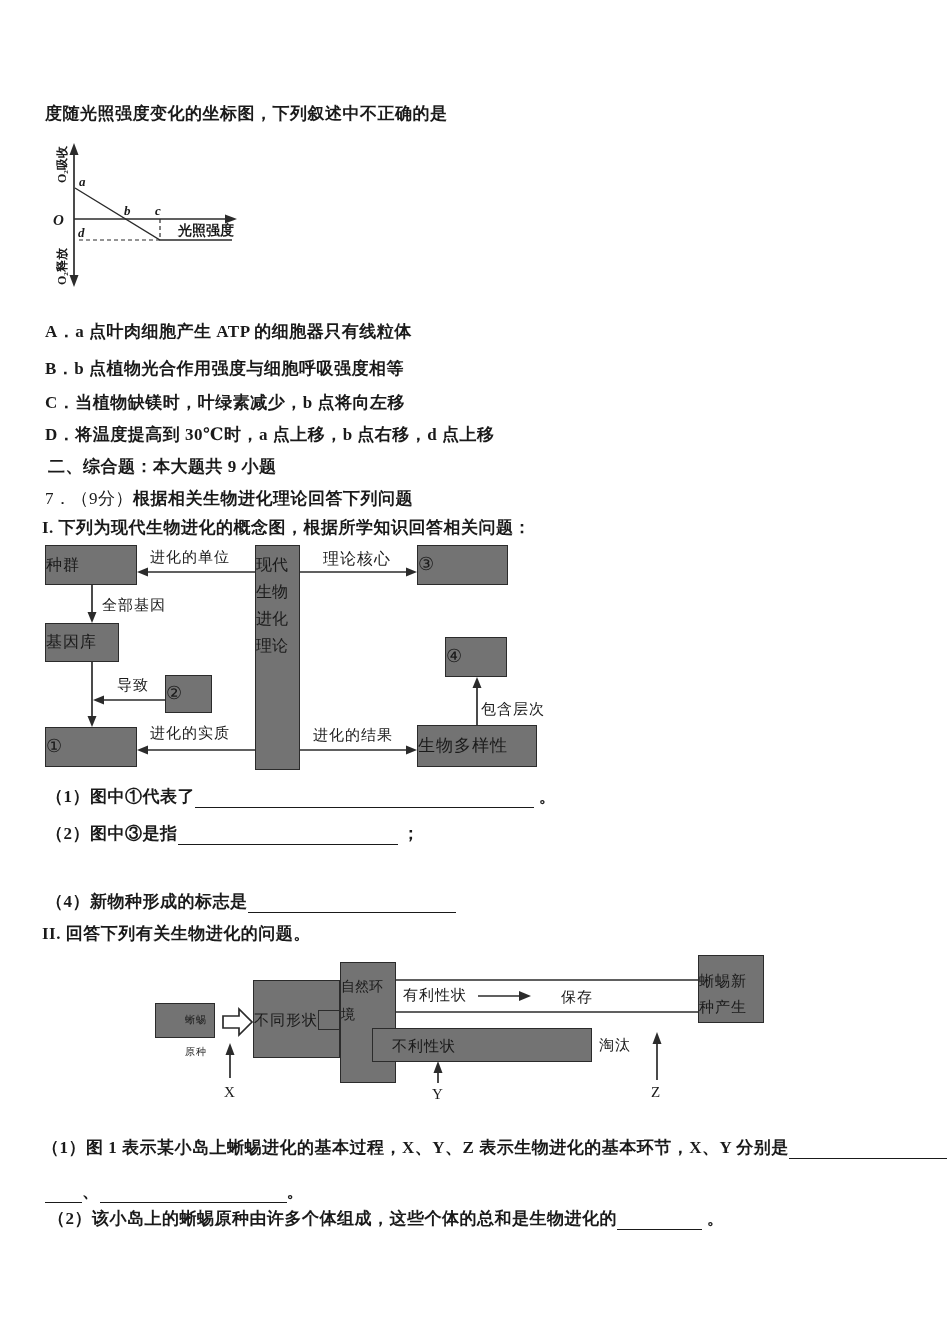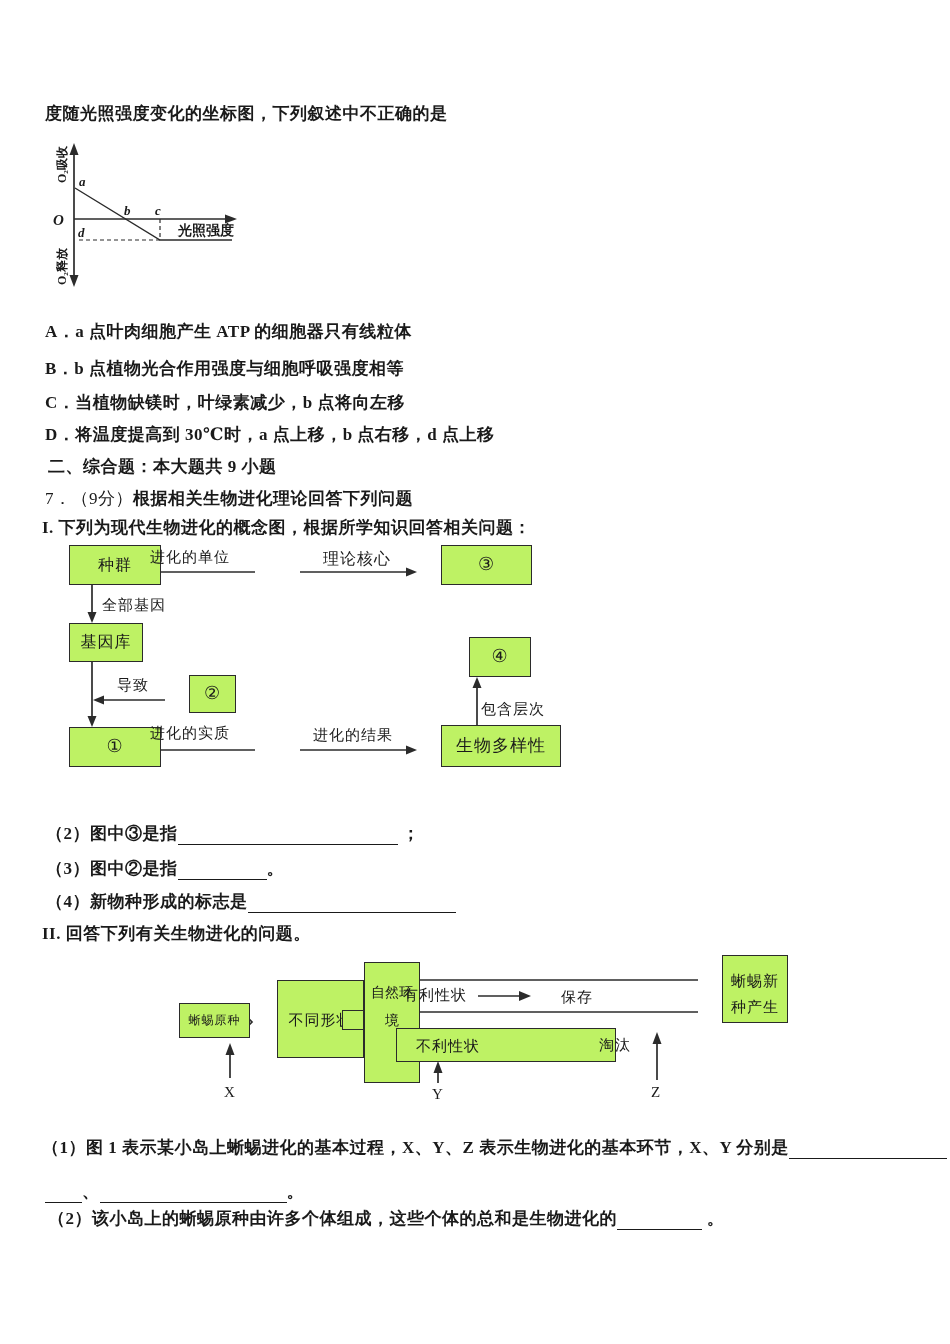--- a/index.html
+++ b/index.html
@@ -9,8 +9,8 @@
   .bodyline{font-size:17px;font-weight:700;white-space:nowrap;letter-spacing:.5px;}
   .plain{font-weight:400;}
   .blank{display:inline-block;border-bottom:1.6px solid #1a1a1a;height:1.02em;vertical-align:bottom;}
-  .box{position:absolute;border:1.8px solid #2b2b2b;background:#bef264;text-align:center;
-       font-size:16px;font-weight:400;letter-spacing:1px;box-sizing:border-box;margin-left:24px;}
+  .box{position:absolute;border:1.8px solid #2b2b2b;background:#737373;text-align:left;
+       font-size:16px;font-weight:400;letter-spacing:1px;box-sizing:border-box;}
   .dlabel{position:absolute;font-size:15px;font-weight:400;white-space:nowrap;letter-spacing:1px;}
   .vtext{word-break:break-all;line-height:27px;letter-spacing:0;}
   svg .ln{stroke:#2b2b2b;stroke-width:1.7;fill:none;}

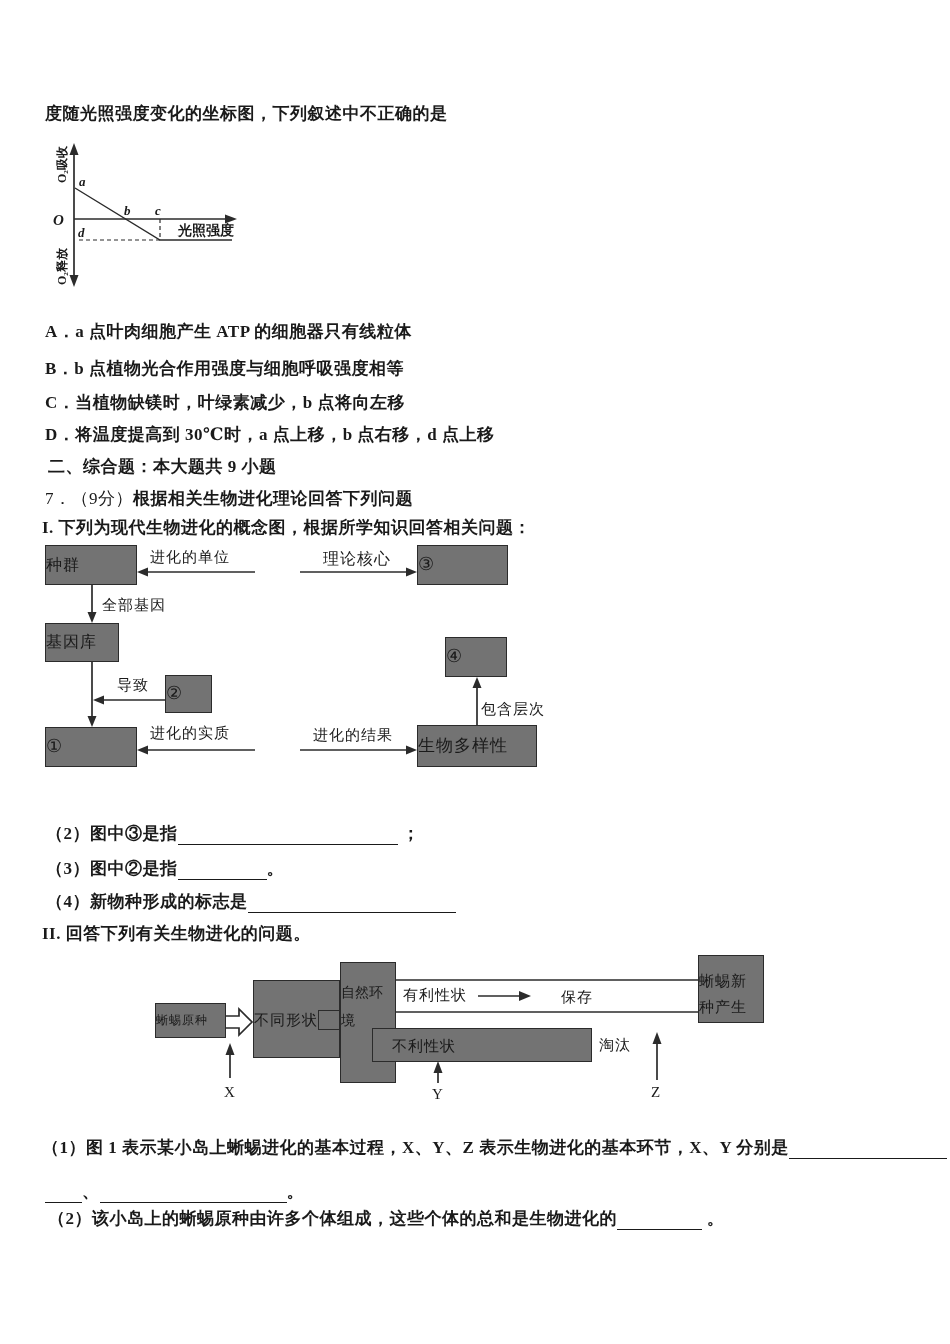--- a/index.html
+++ b/index.html
@@ -105,6 +105,7 @@
     <div class="box" style="left:5px;top:83px;width:74px;height:39px;line-height:36px;">基因库</div>
     <div class="box" style="left:125px;top:135px;width:47px;height:38px;line-height:35px;font-size:18px;">②</div>
     <div class="box" style="left:5px;top:187px;width:92px;height:40px;line-height:37px;font-size:18px;">①</div>
+    <div class="box vtext" style="left:215px;top:5px;width:45px;height:225px;padding-top:5px;line-height:27px;">现代生物进化理论</div>
     <div class="box" style="left:377px;top:5px;width:91px;height:40px;line-height:37px;font-size:18px;">③</div>
     <div class="box" style="left:405px;top:97px;width:62px;height:40px;line-height:37px;font-size:18px;">④</div>
     <div class="box" style="left:377px;top:185px;width:120px;height:42px;line-height:39px;font-size:17px;">生物多样性</div>

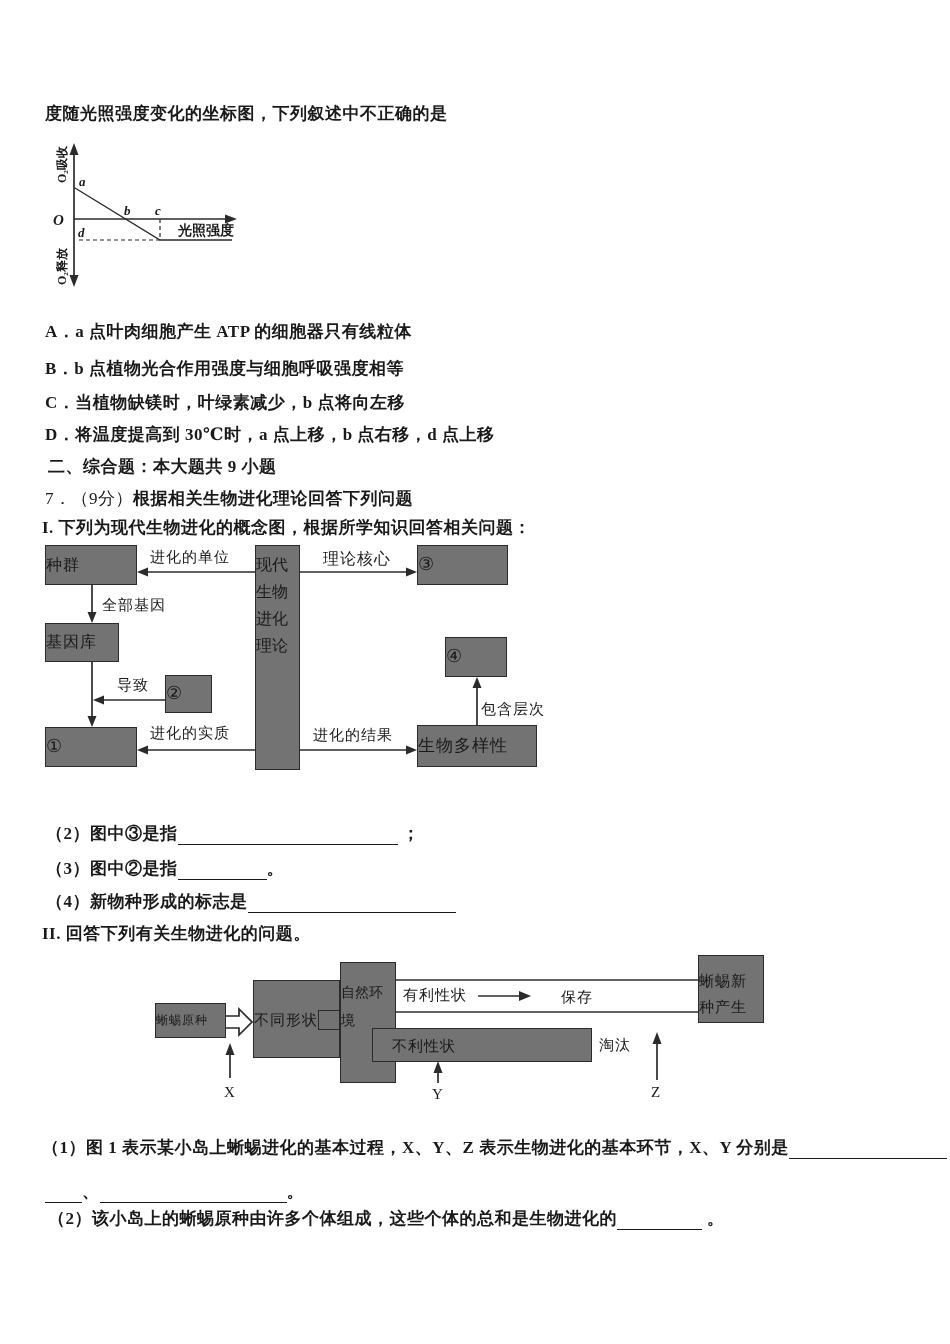--- a/index.html
+++ b/index.html
@@ -118,6 +118,9 @@
     <div class="dlabel" style="left:441px;top:160px;">包含层次</div>
   </div>
 
+  <div class="abs bodyline" style="left:46px;top:785px;">
+    <span>（1）图中①代表了</span><span class="blank" style="width:339px;"></span> <span>。</span>
+  </div>
   <div class="abs bodyline" style="left:46px;top:822px;">
     <span>（2）图中③是指</span><span class="blank" style="width:220px;"></span> <span>；</span>
   </div>

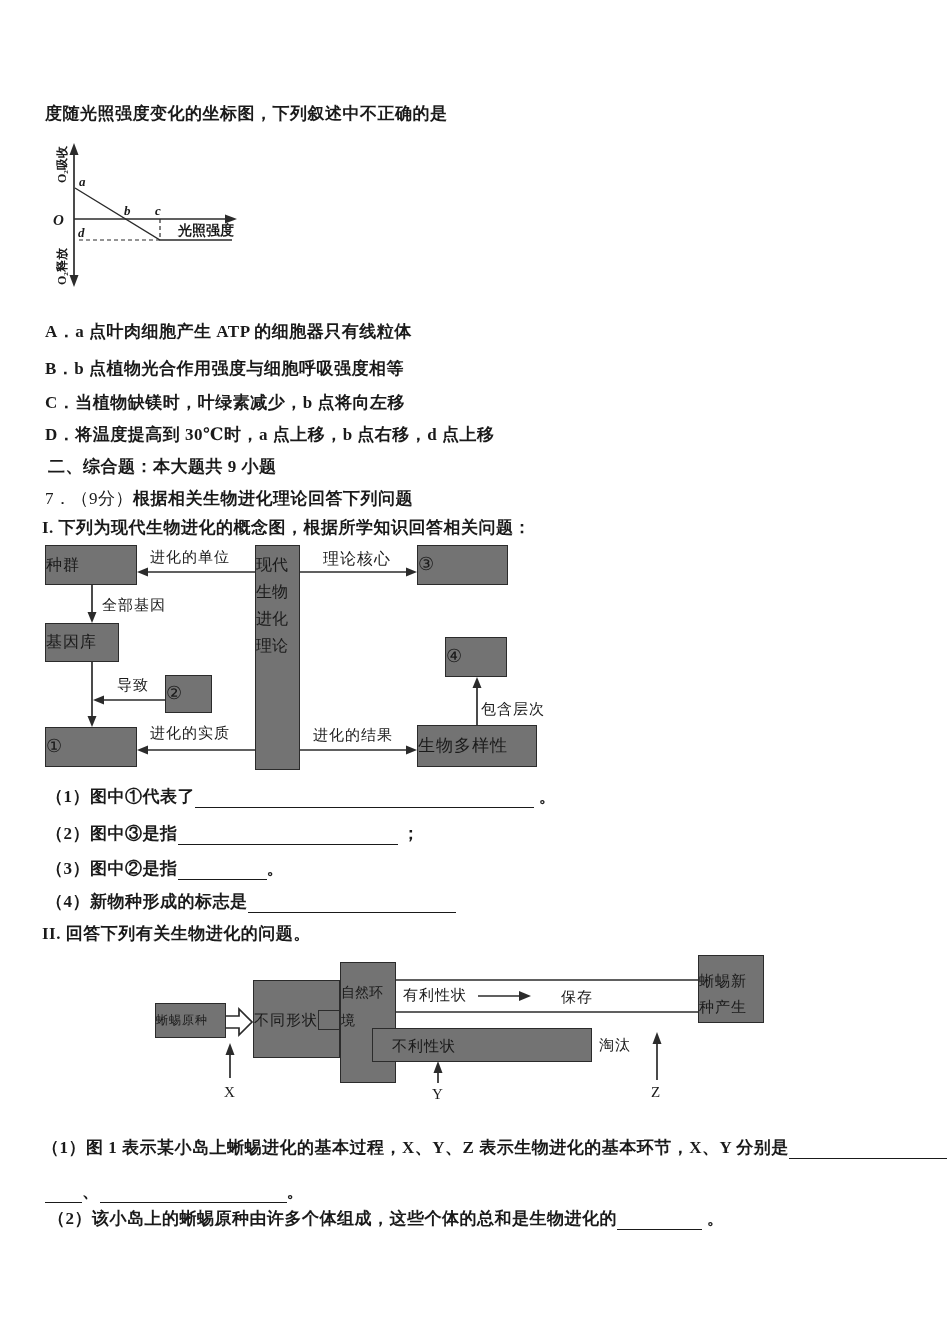--- a/index.html
+++ b/index.html
@@ -124,9 +124,6 @@
   <div class="abs bodyline" style="left:46px;top:822px;">
     <span>（2）图中③是指</span><span class="blank" style="width:220px;"></span> <span>；</span>
   </div>
-  <div class="abs bodyline" style="left:46px;top:857px;">
-    <span>（3）图中②是指</span><span class="blank" style="width:89px;"></span><span>。</span>
-  </div>
   <div class="abs bodyline" style="left:46px;top:890px;">
     <span>（4）新物种形成的标志是</span><span class="blank" style="width:208px;"></span><span></span>
   </div>

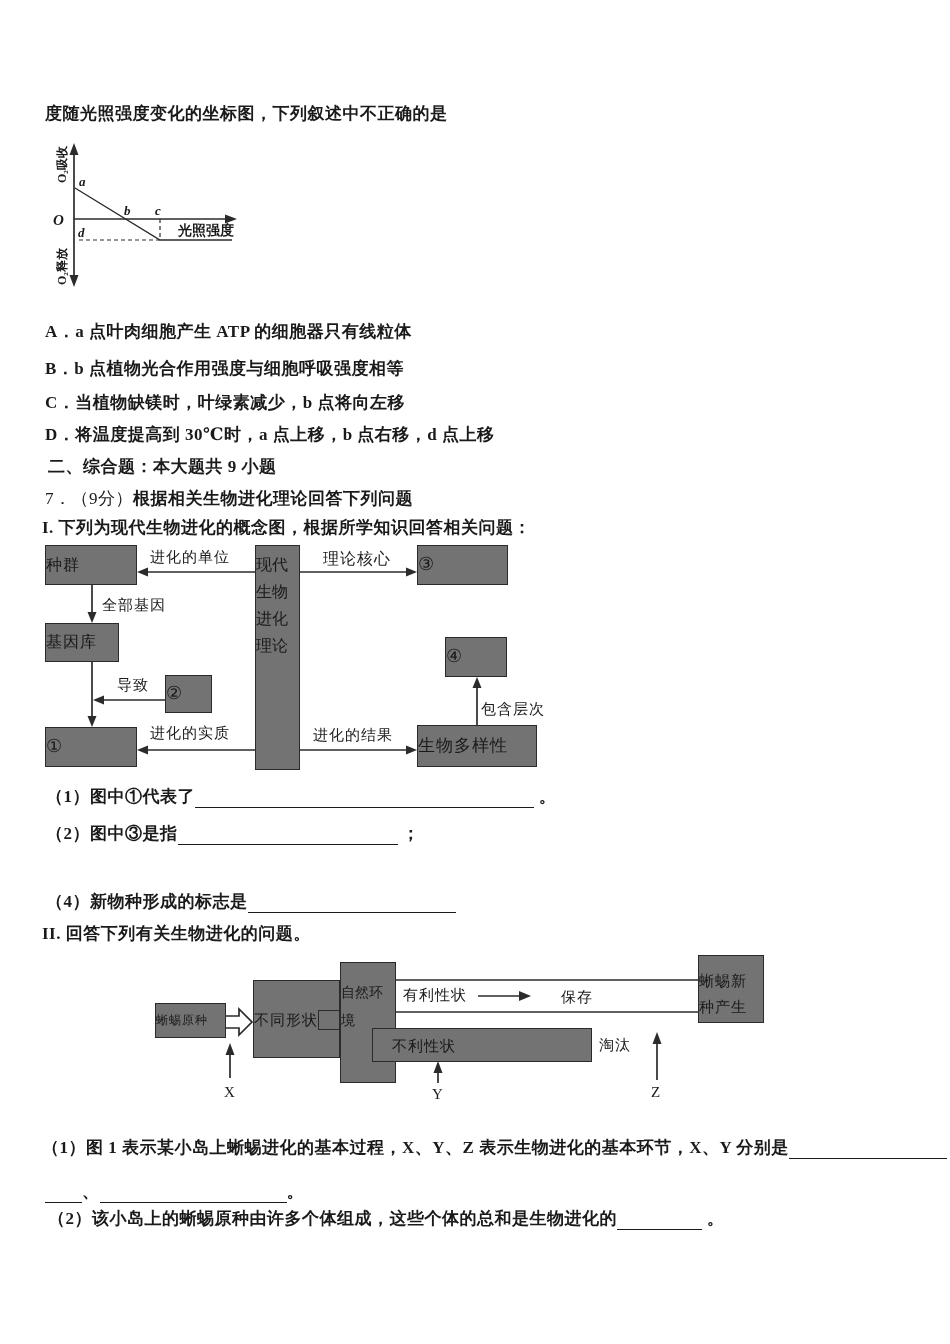--- a/index.html
+++ b/index.html
@@ -161,7 +161,7 @@
       <div style="margin-top:30px;">不同形状</div>
     </div>
     <div class="box" style="left:178px;top:62px;width:22px;height:20px;"></div>
-    <div class="box vtext" style="left:200px;top:14px;width:56px;height:121px;padding-top:16px;line-height:28px;font-size:14px;">自然环境</div>
+    <div class="box vtext" style="left:200px;top:14px;width:56px;height:121px;padding-top:10px;line-height:28px;font-size:14px;">自然环境</div>
     <div class="dlabel" style="left:263px;top:38px;">有利性状</div>
     <div class="dlabel" style="left:421px;top:40px;">保存</div>
     <div class="box" style="left:558px;top:7px;width:66px;height:68px;font-size:15px;line-height:26px;padding-top:12px;">

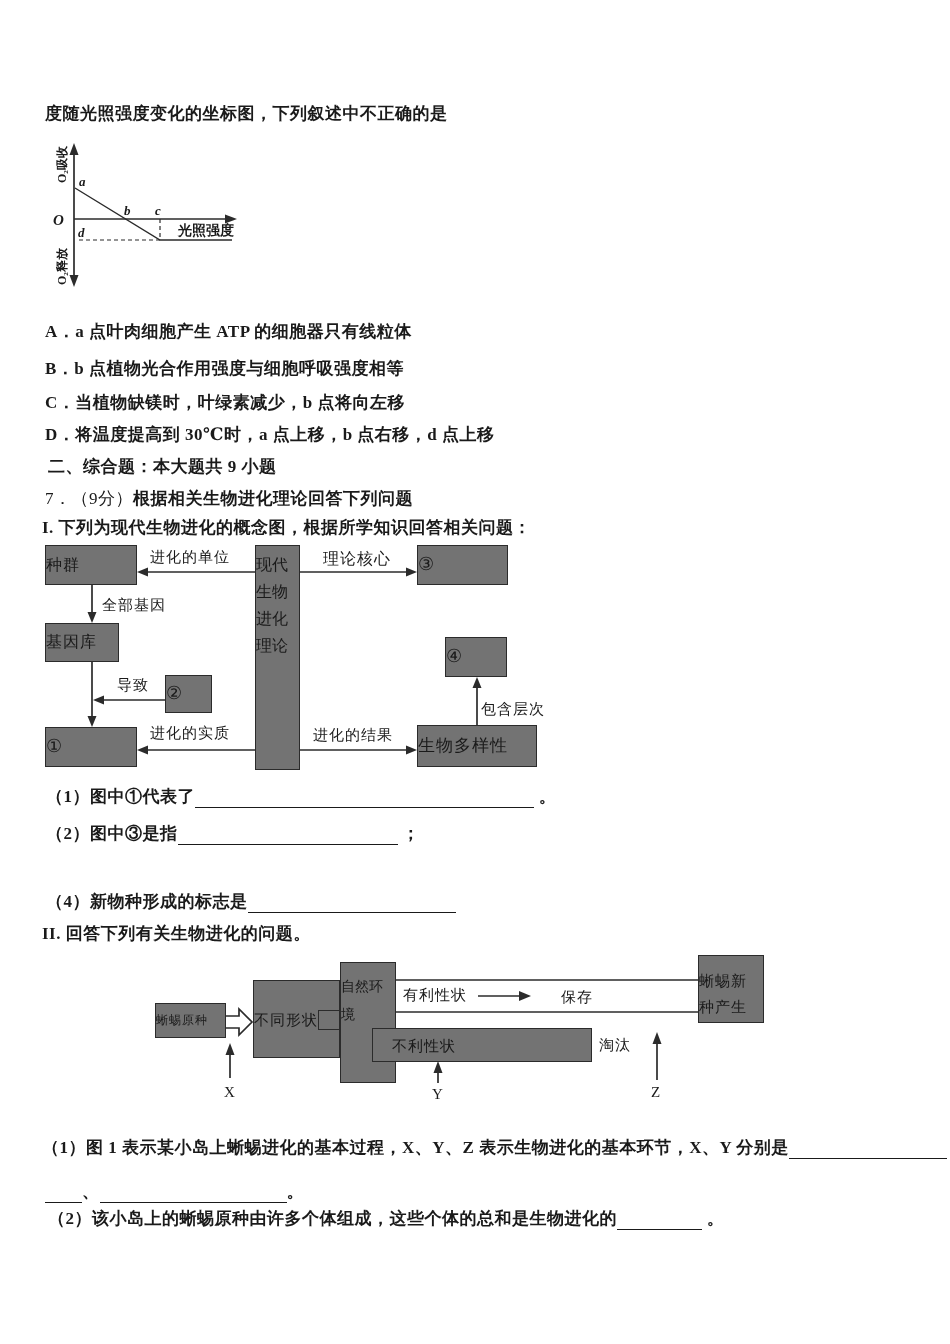--- a/index.html
+++ b/index.html
@@ -156,7 +156,7 @@
           <polygon class="tri" points="517,84 512.5,96 521.5,96"></polygon>
       </g>
     </svg>
-    <div class="box" style="left:15px;top:55px;width:71px;height:35px;line-height:32px;font-size:12px;">蜥蜴原种</div>
+    <div class="box" style="left:15px;top:55px;width:60px;height:35px;line-height:32px;font-size:10px;padding-left:29px;">蜥蜴原种</div>
     <div class="box" style="left:113px;top:32px;width:87px;height:78px;font-size:15px;">
       <div style="margin-top:30px;">不同形状</div>
     </div>

